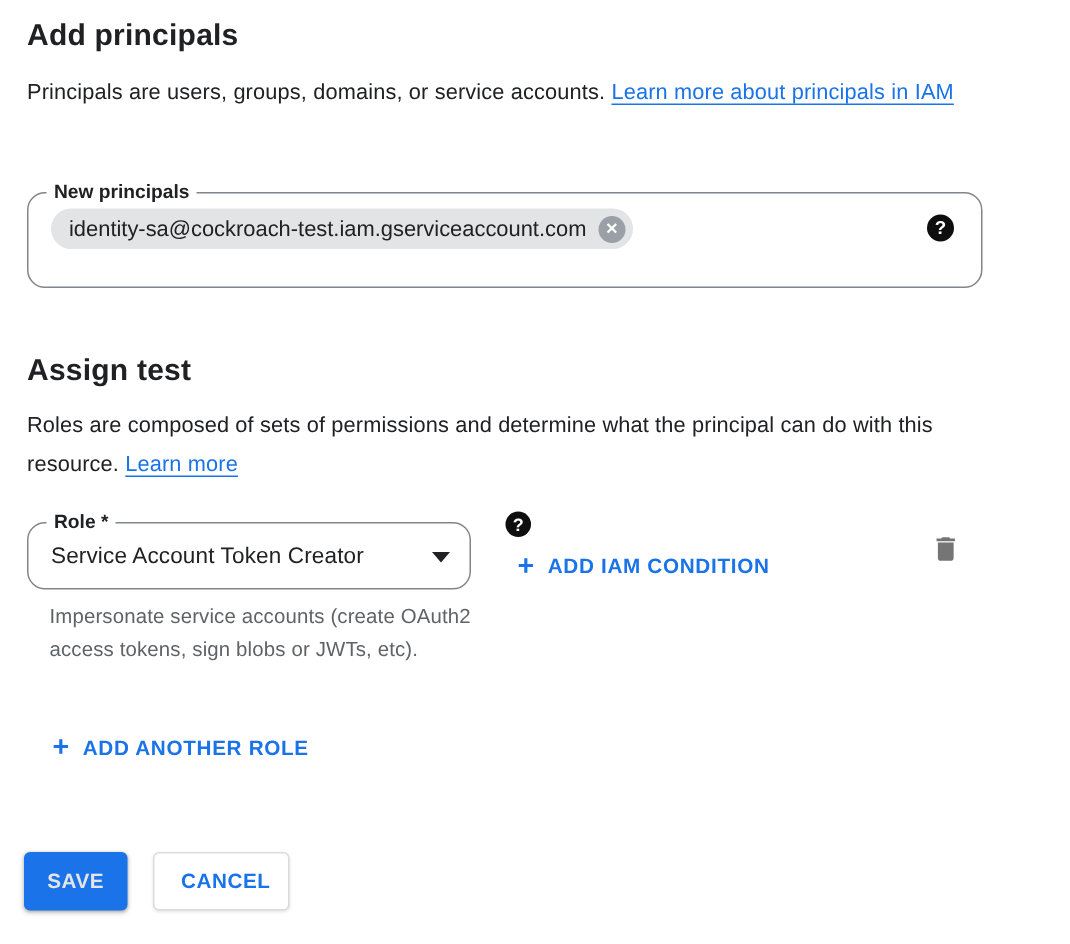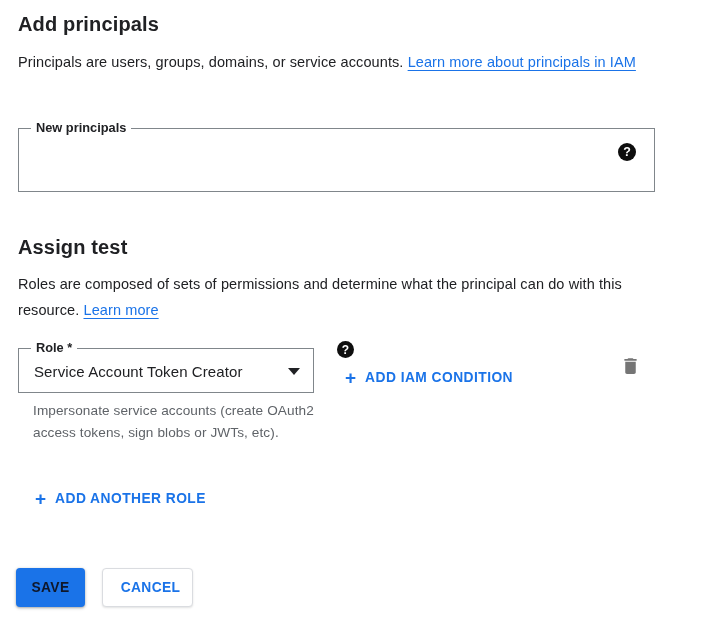--- a/index.html
+++ b/index.html
@@ -55,7 +55,7 @@
     position: absolute;
     background: #fff;
     border: 1px solid #80868b;
-    border-radius: 0;
+    border-radius: 12px;
   }
   .notch-label {
     position: absolute;

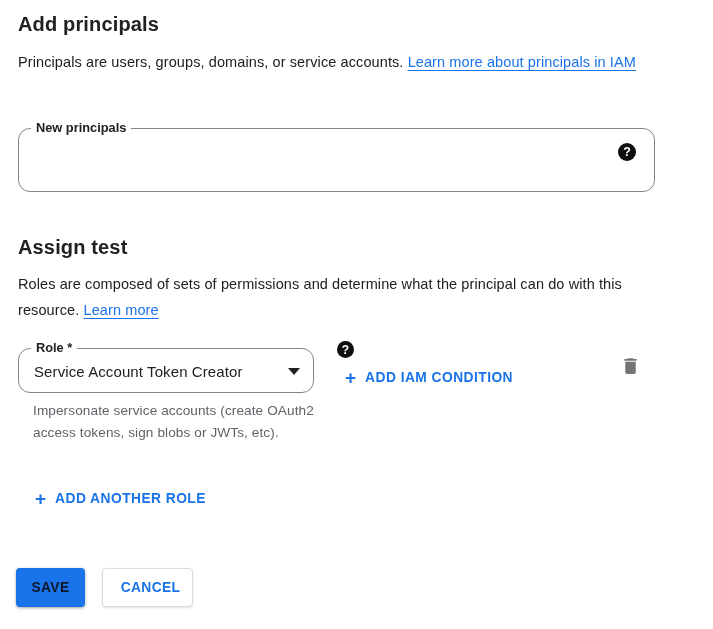--- a/index.html
+++ b/index.html
@@ -252,6 +252,10 @@
 
   <div class="field" id="field-new-principals">
     <span class="notch-label">New principals</span>
+    <div class="chip">
+      <span>identity-sa@cockroach-test.iam.gserviceaccount.com</span>
+      <span class="chip-close">✕</span>
+    </div>
     <span class="help-badge" id="np-help">?</span>
   </div>
 

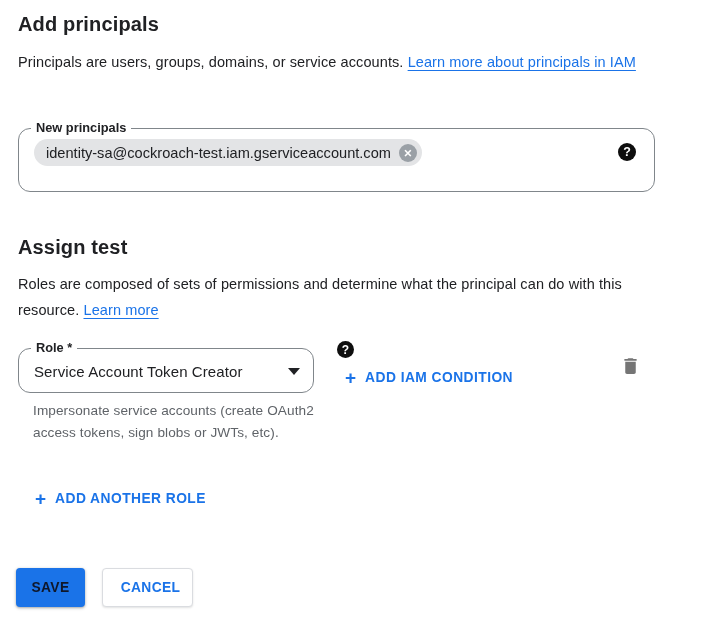--- a/index.html
+++ b/index.html
@@ -227,7 +227,7 @@
     left: 16px;
     width: 69px;
     background: #1a73e8;
-    color: #0f172a;
+    color: #e5e5e5;
     border: none;
     box-shadow: 0 1px 2px rgba(60,64,67,0.30), 0 1px 3px 1px rgba(60,64,67,0.15);
   }

